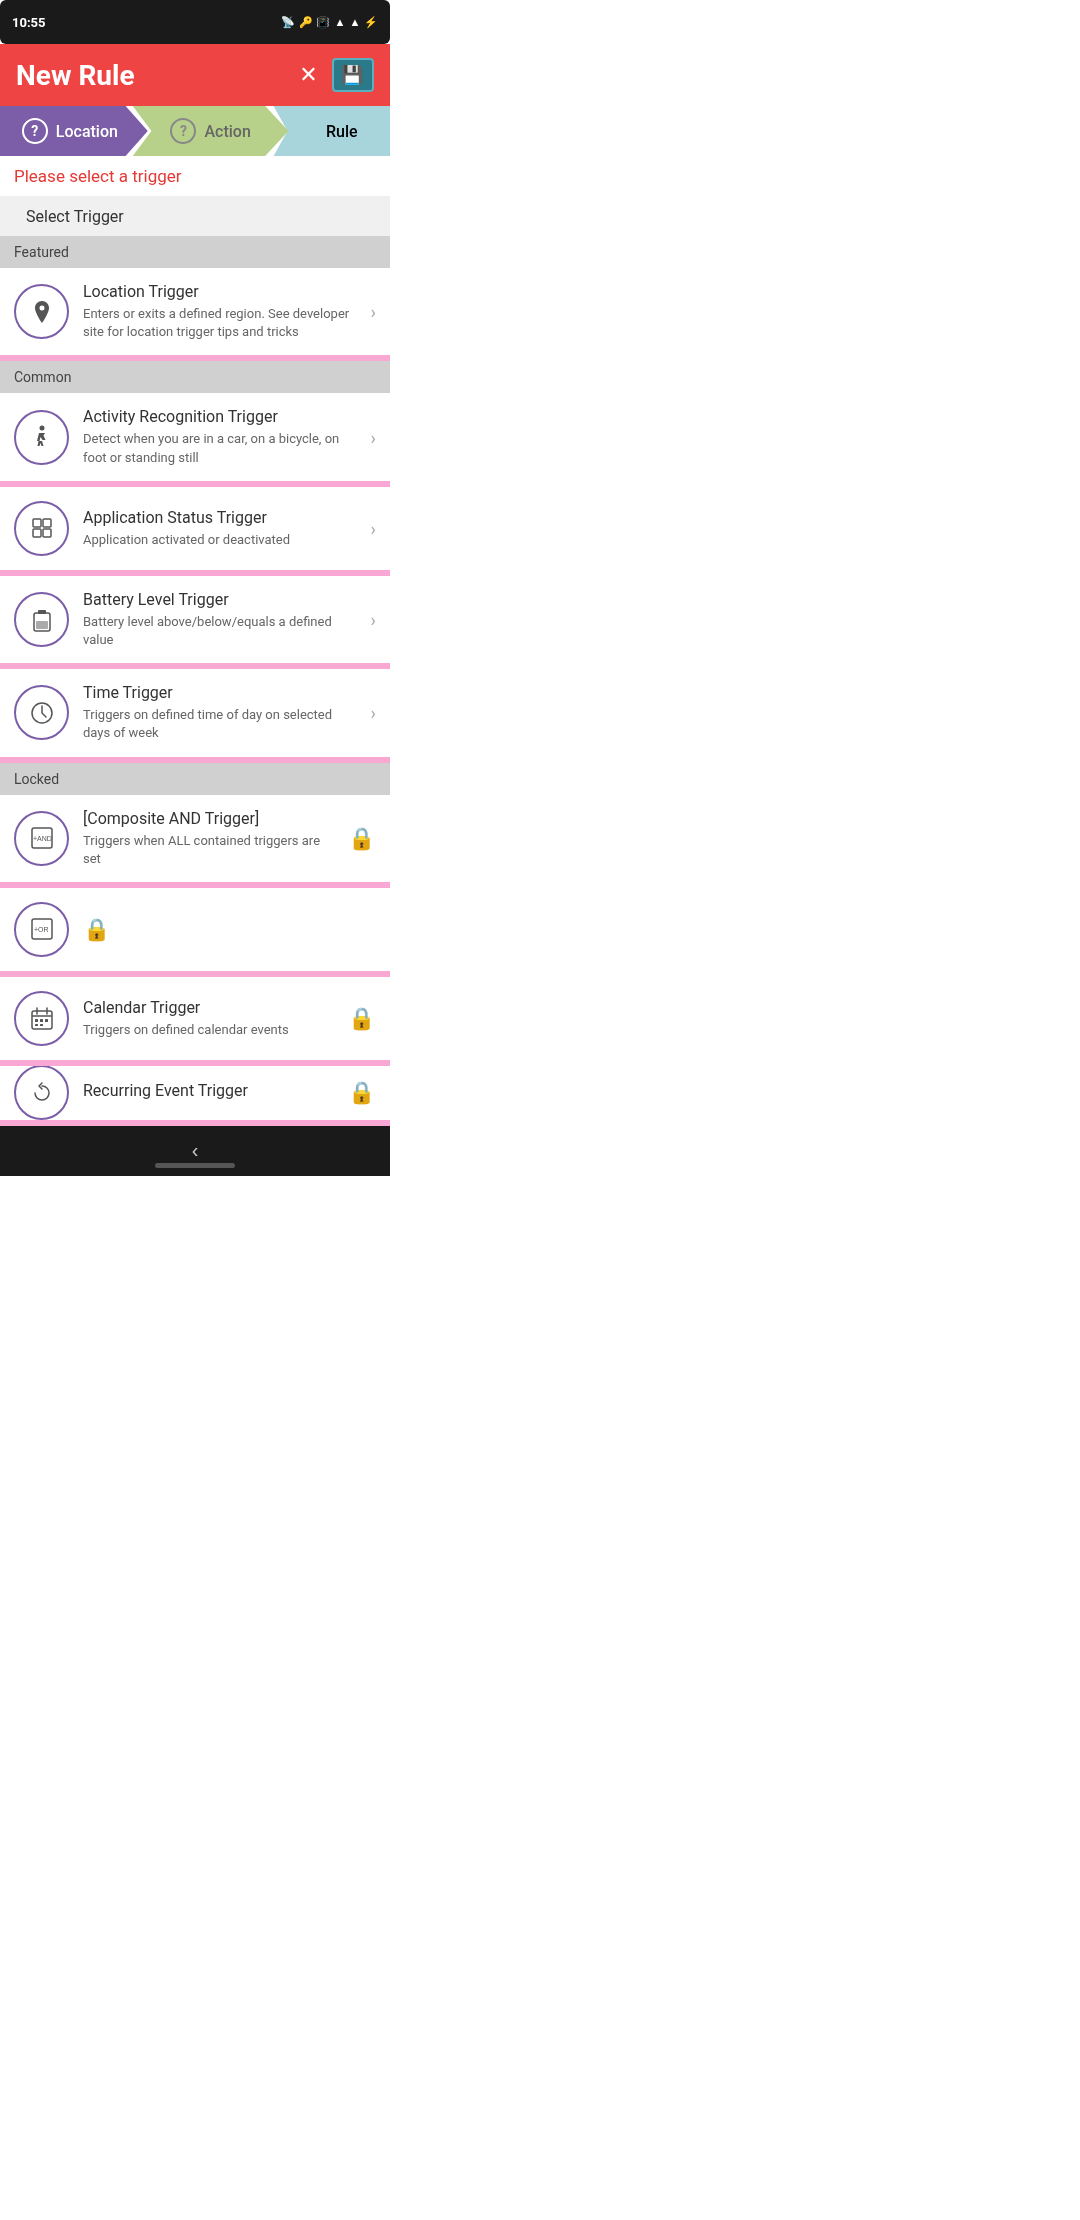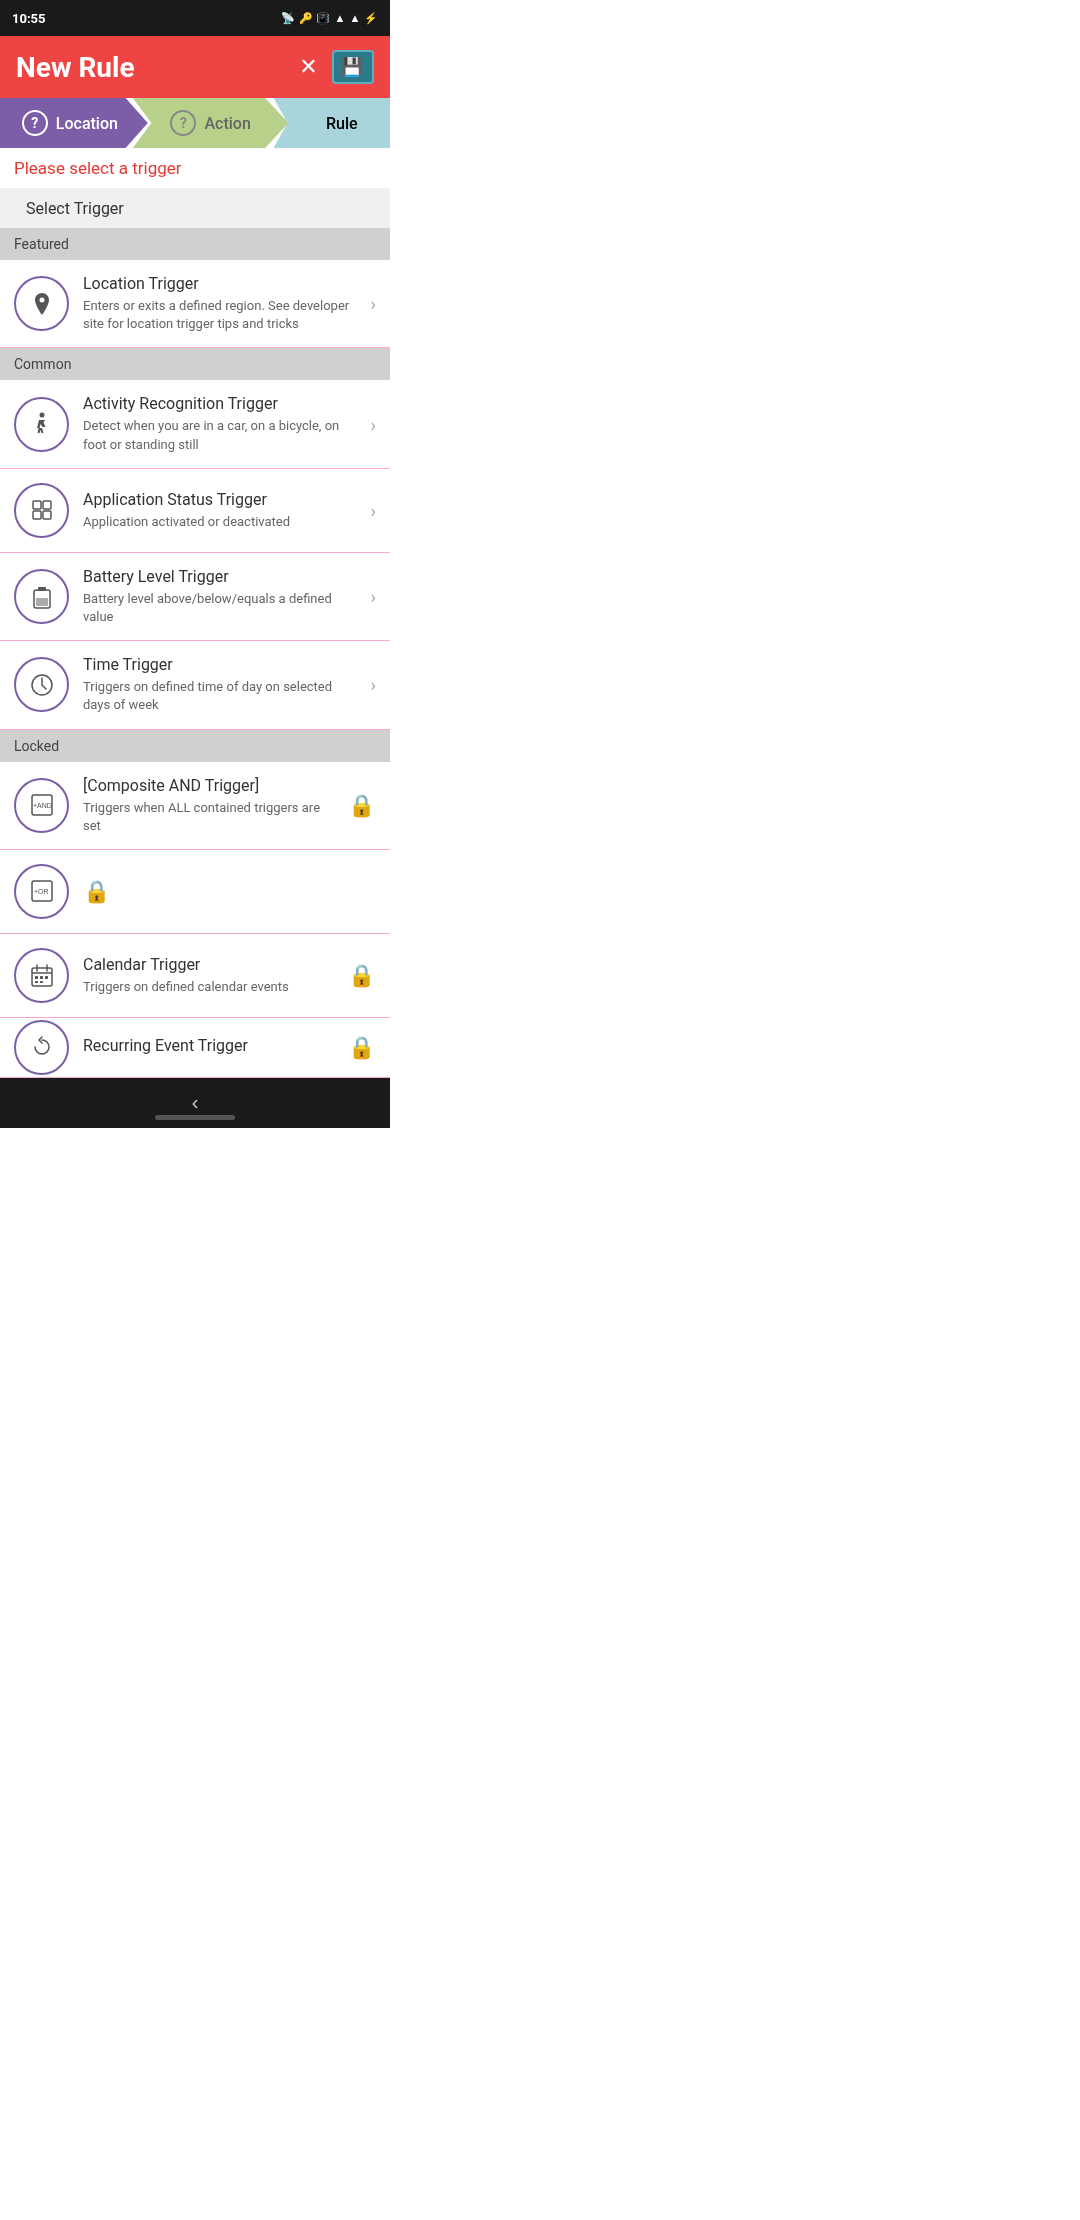--- a/index.html
+++ b/index.html
@@ -21,7 +21,8 @@
       align-items: center;
       padding: 6px 12px;
       font-size: 12px;
-      height: 36px;
+      height: 44px;
+      border-radius: 6px;
     }
     .status-left { font-weight: bold; font-size: 13px; }
     .status-icons { display: flex; align-items: center; gap: 4px; }

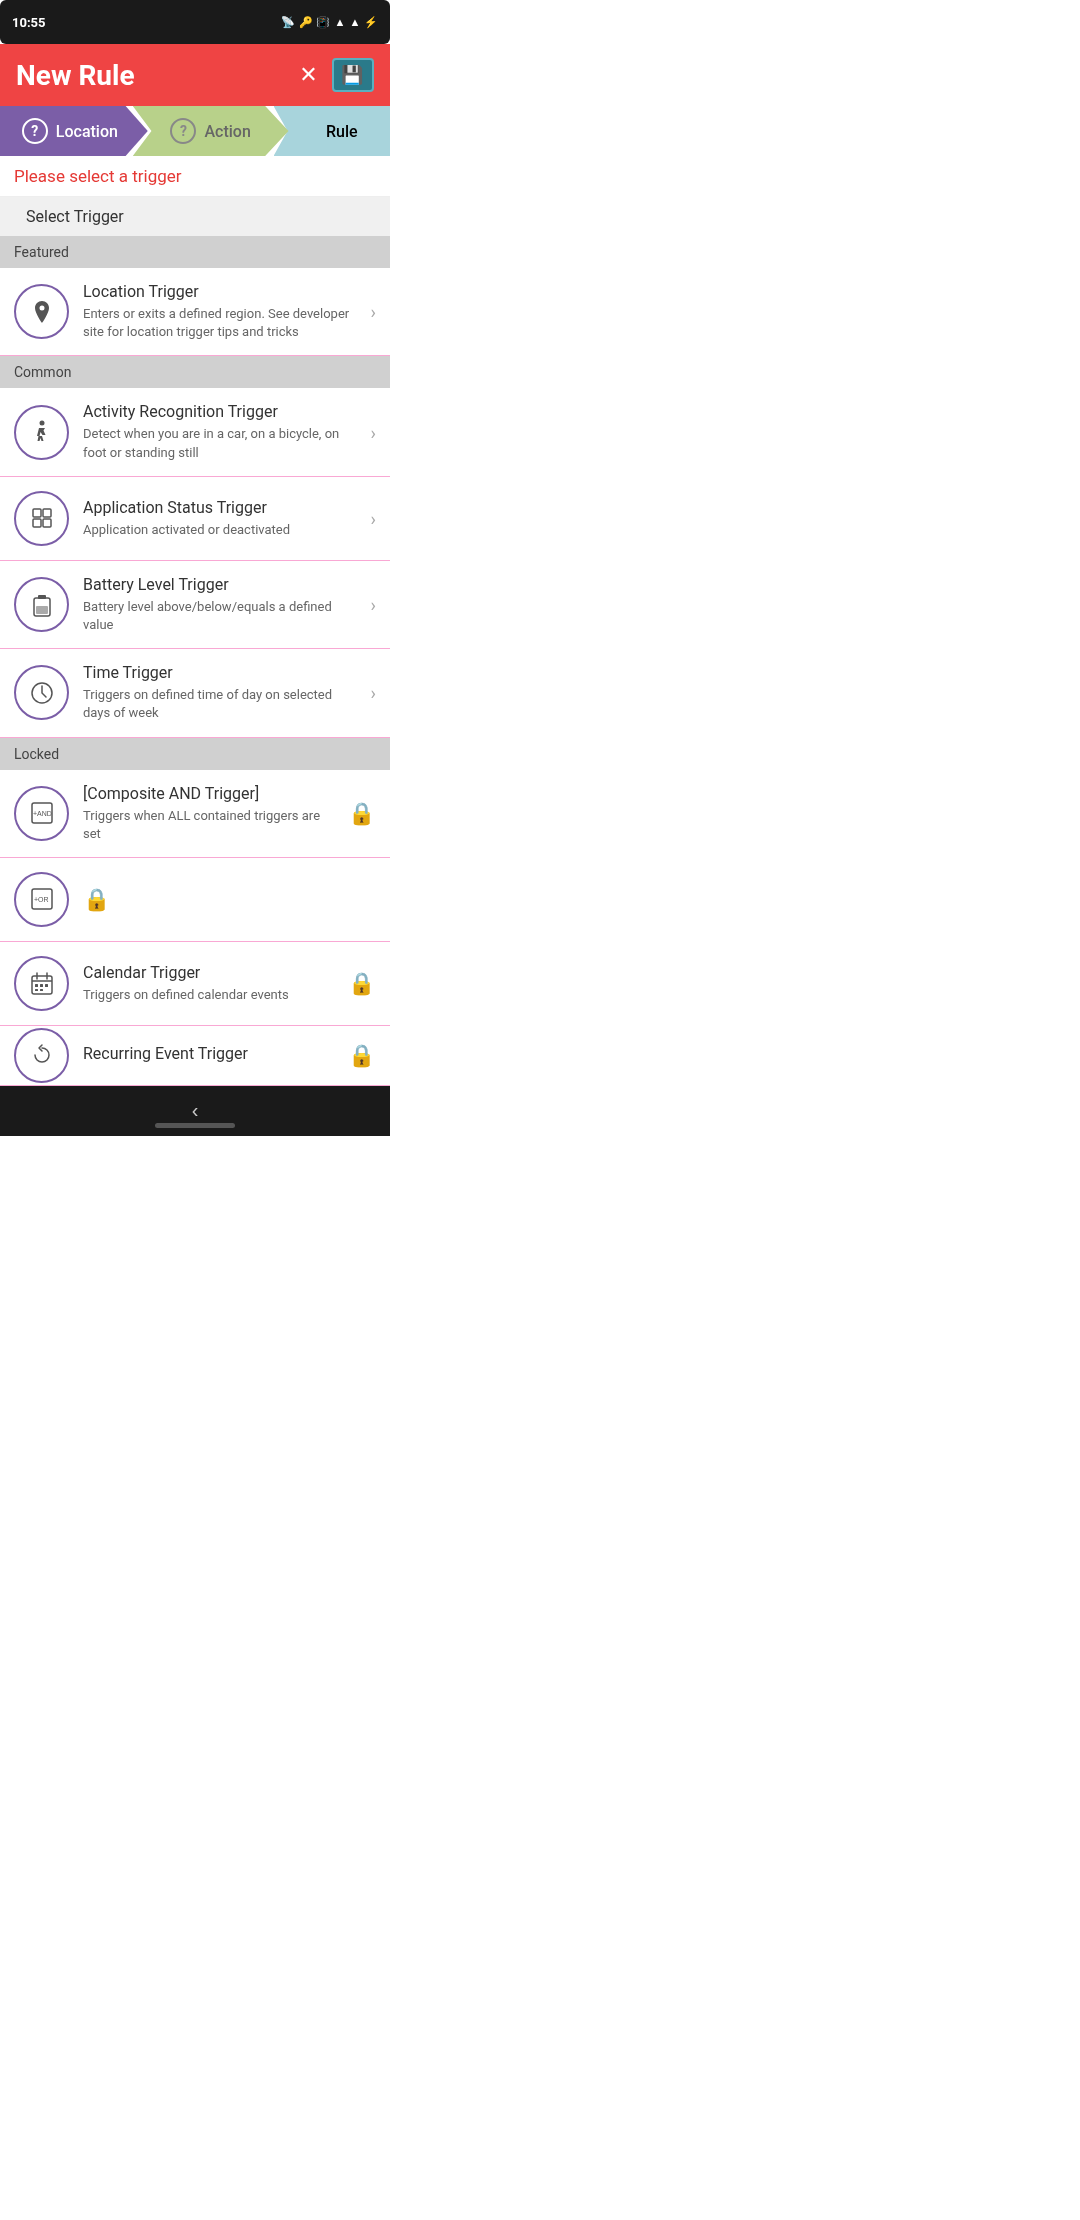--- a/index.html
+++ b/index.html
@@ -151,7 +151,7 @@
       display: flex;
       align-items: center;
       padding: 14px 14px;
-      border-bottom: 1px solid #f9a8d4;
+      border-bottom: 6px solid #f9a8d4;
       background: #fff;
       cursor: pointer;
       gap: 14px;

